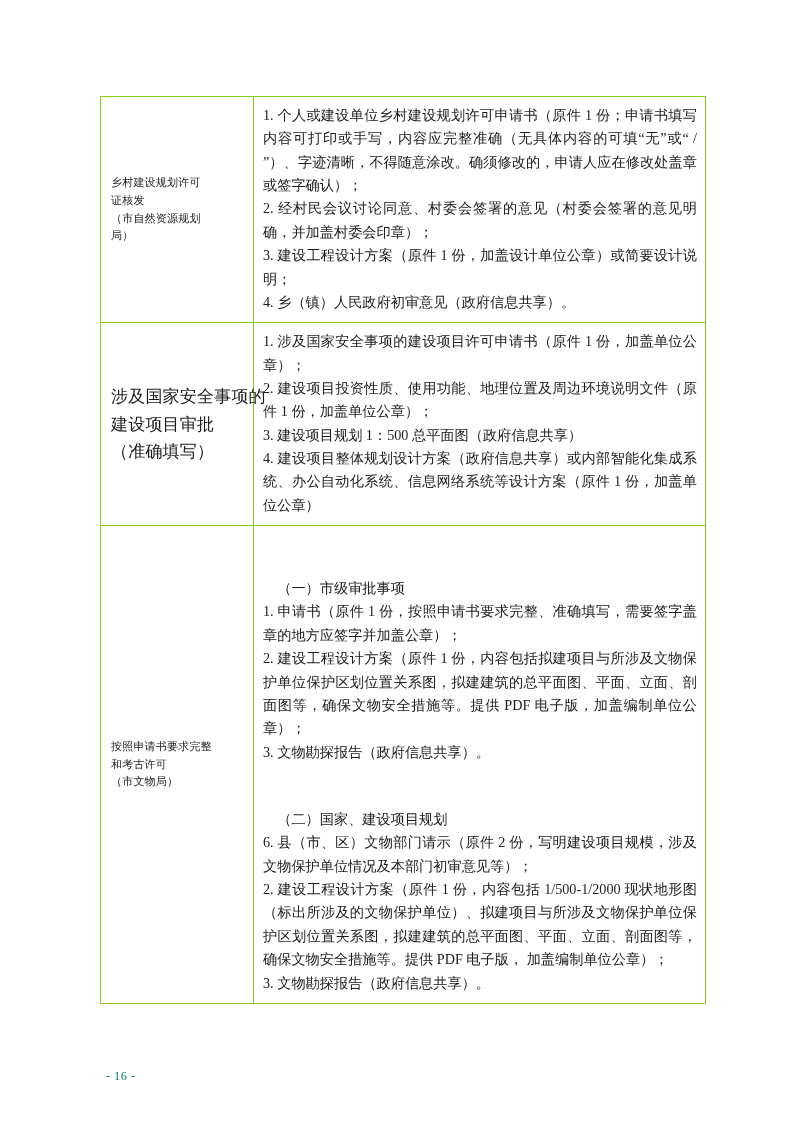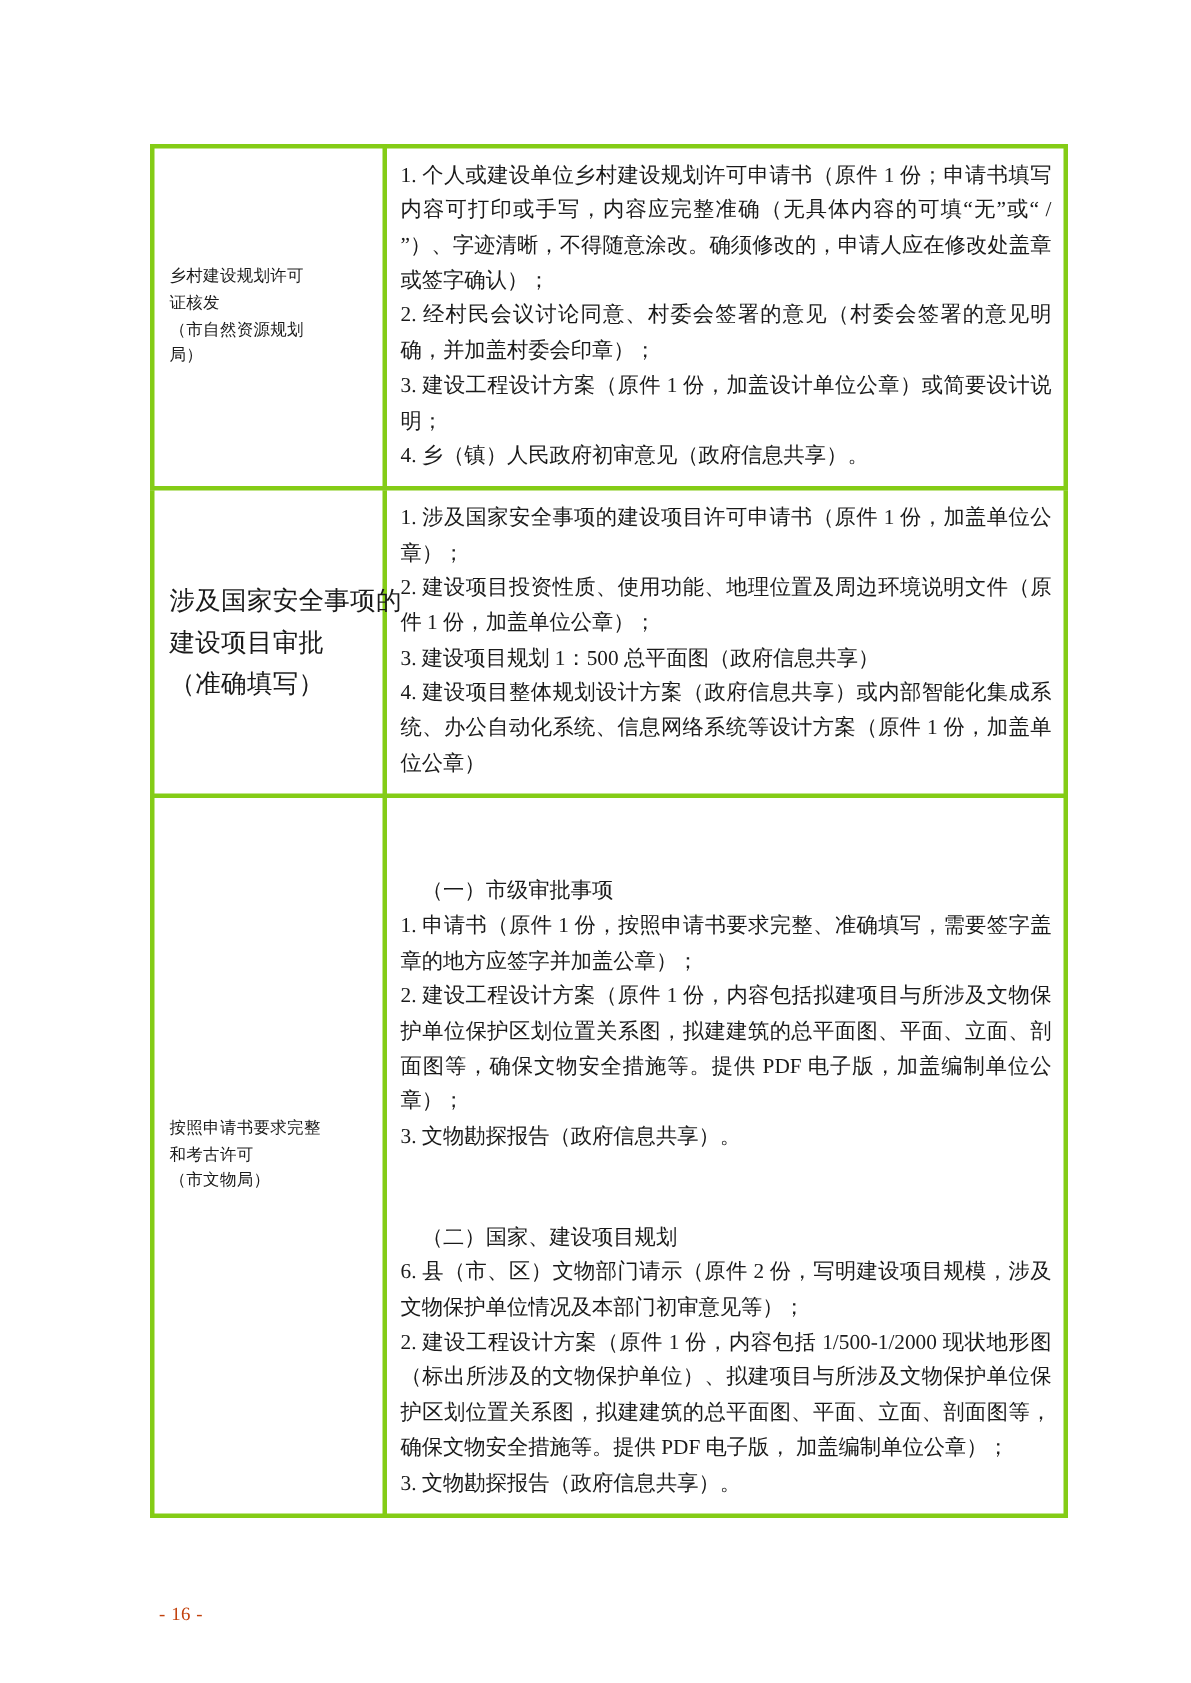--- a/index.html
+++ b/index.html
@@ -33,7 +33,7 @@
     table-layout: fixed;
   }
   .doc-table td {
-    border: 3px solid #84cc16;
+    border: 1px solid #84cc16;
     vertical-align: middle;
     padding: 0;
   }

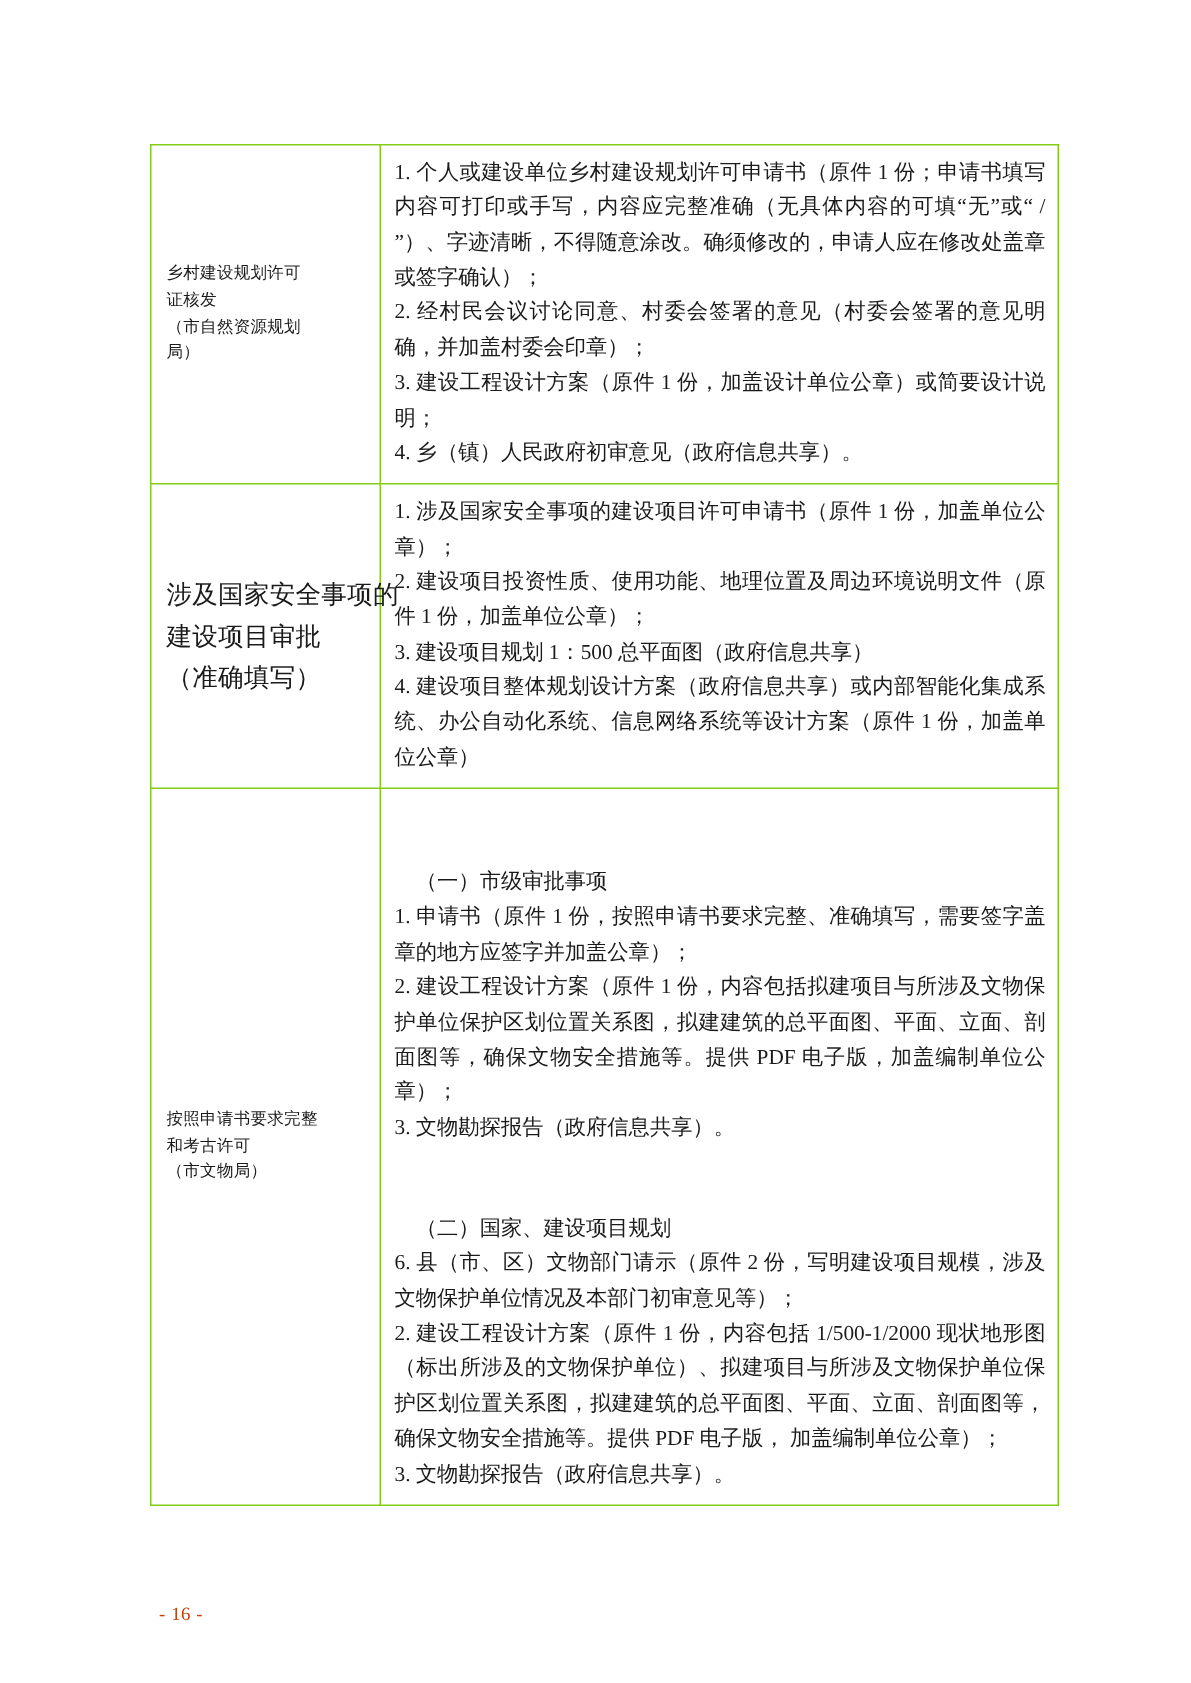--- a/index.html
+++ b/index.html
@@ -83,7 +83,7 @@
     padding-left: 106px;
     box-sizing: border-box;
     font-size: 12.5px;
-    color: #c2410c;
+    color: #0f766e;
     letter-spacing: 0.4px;
   }
 </style>

